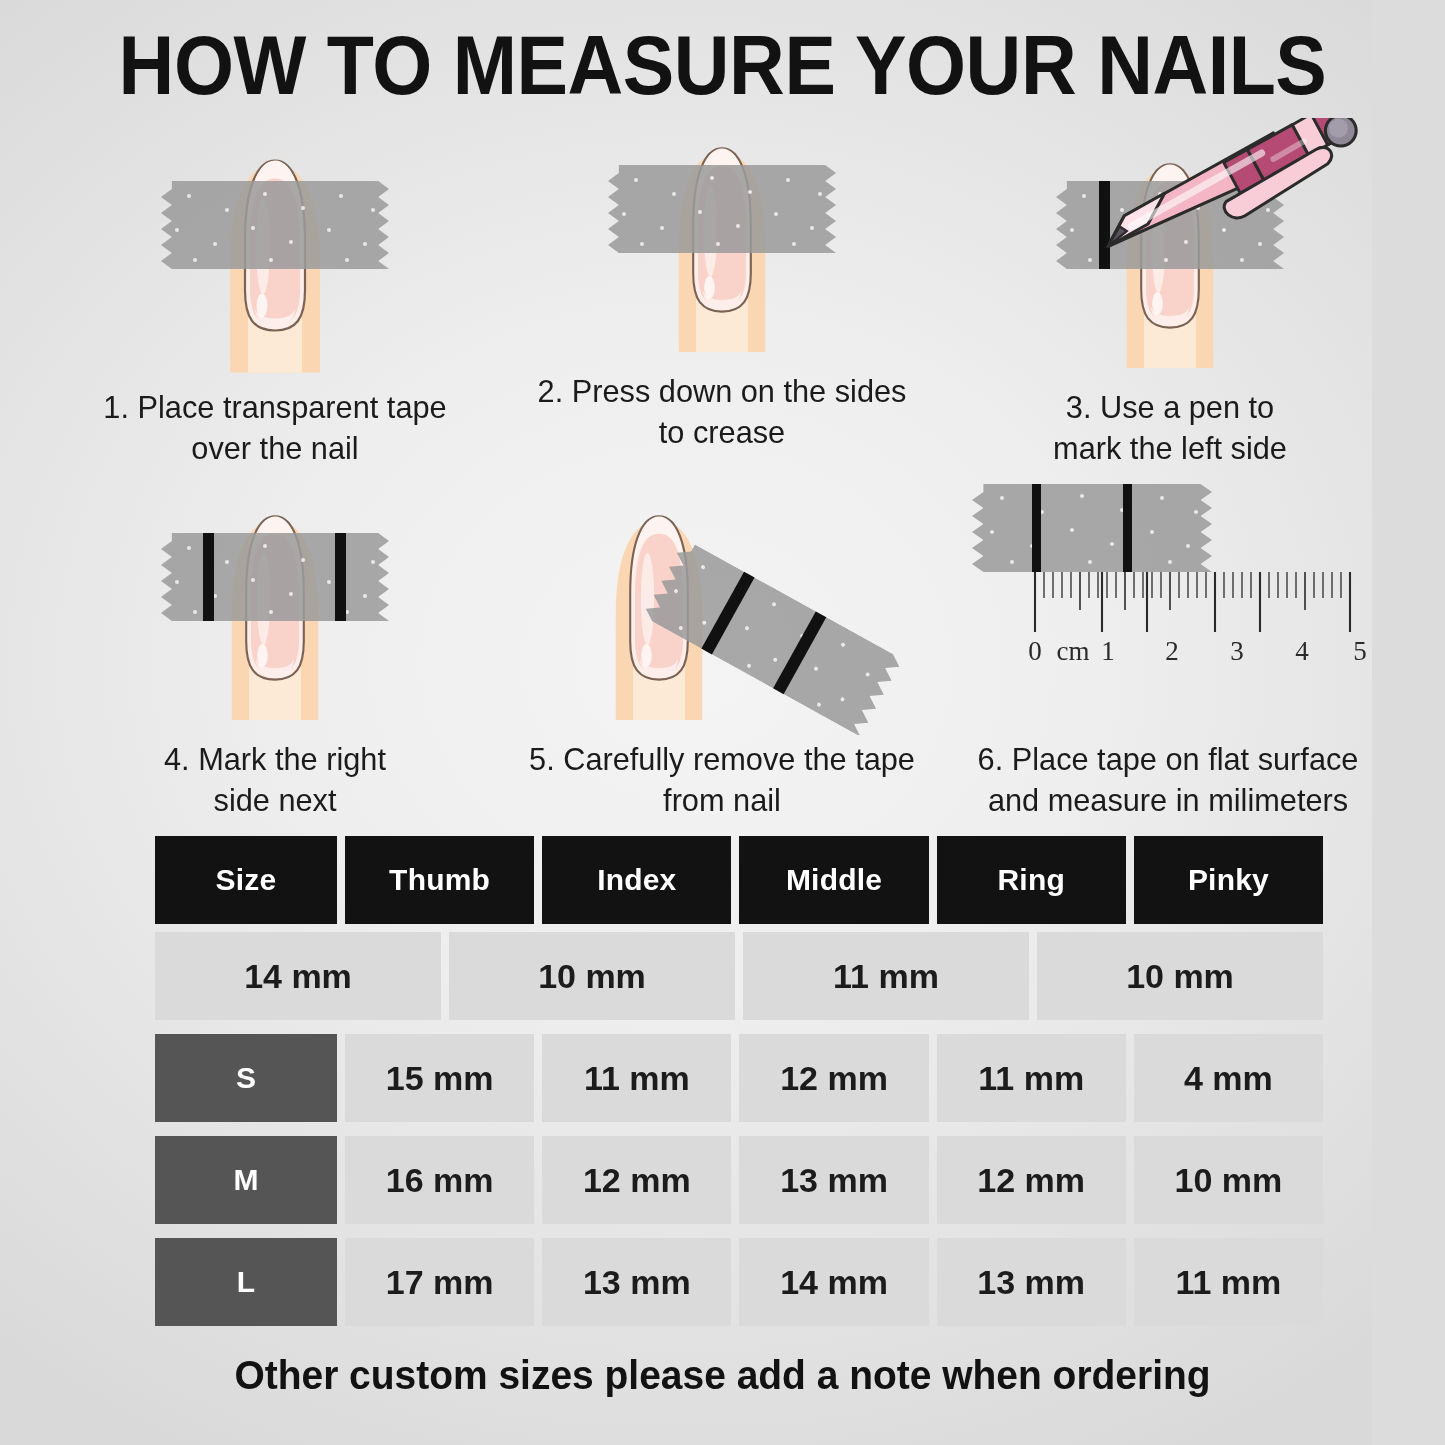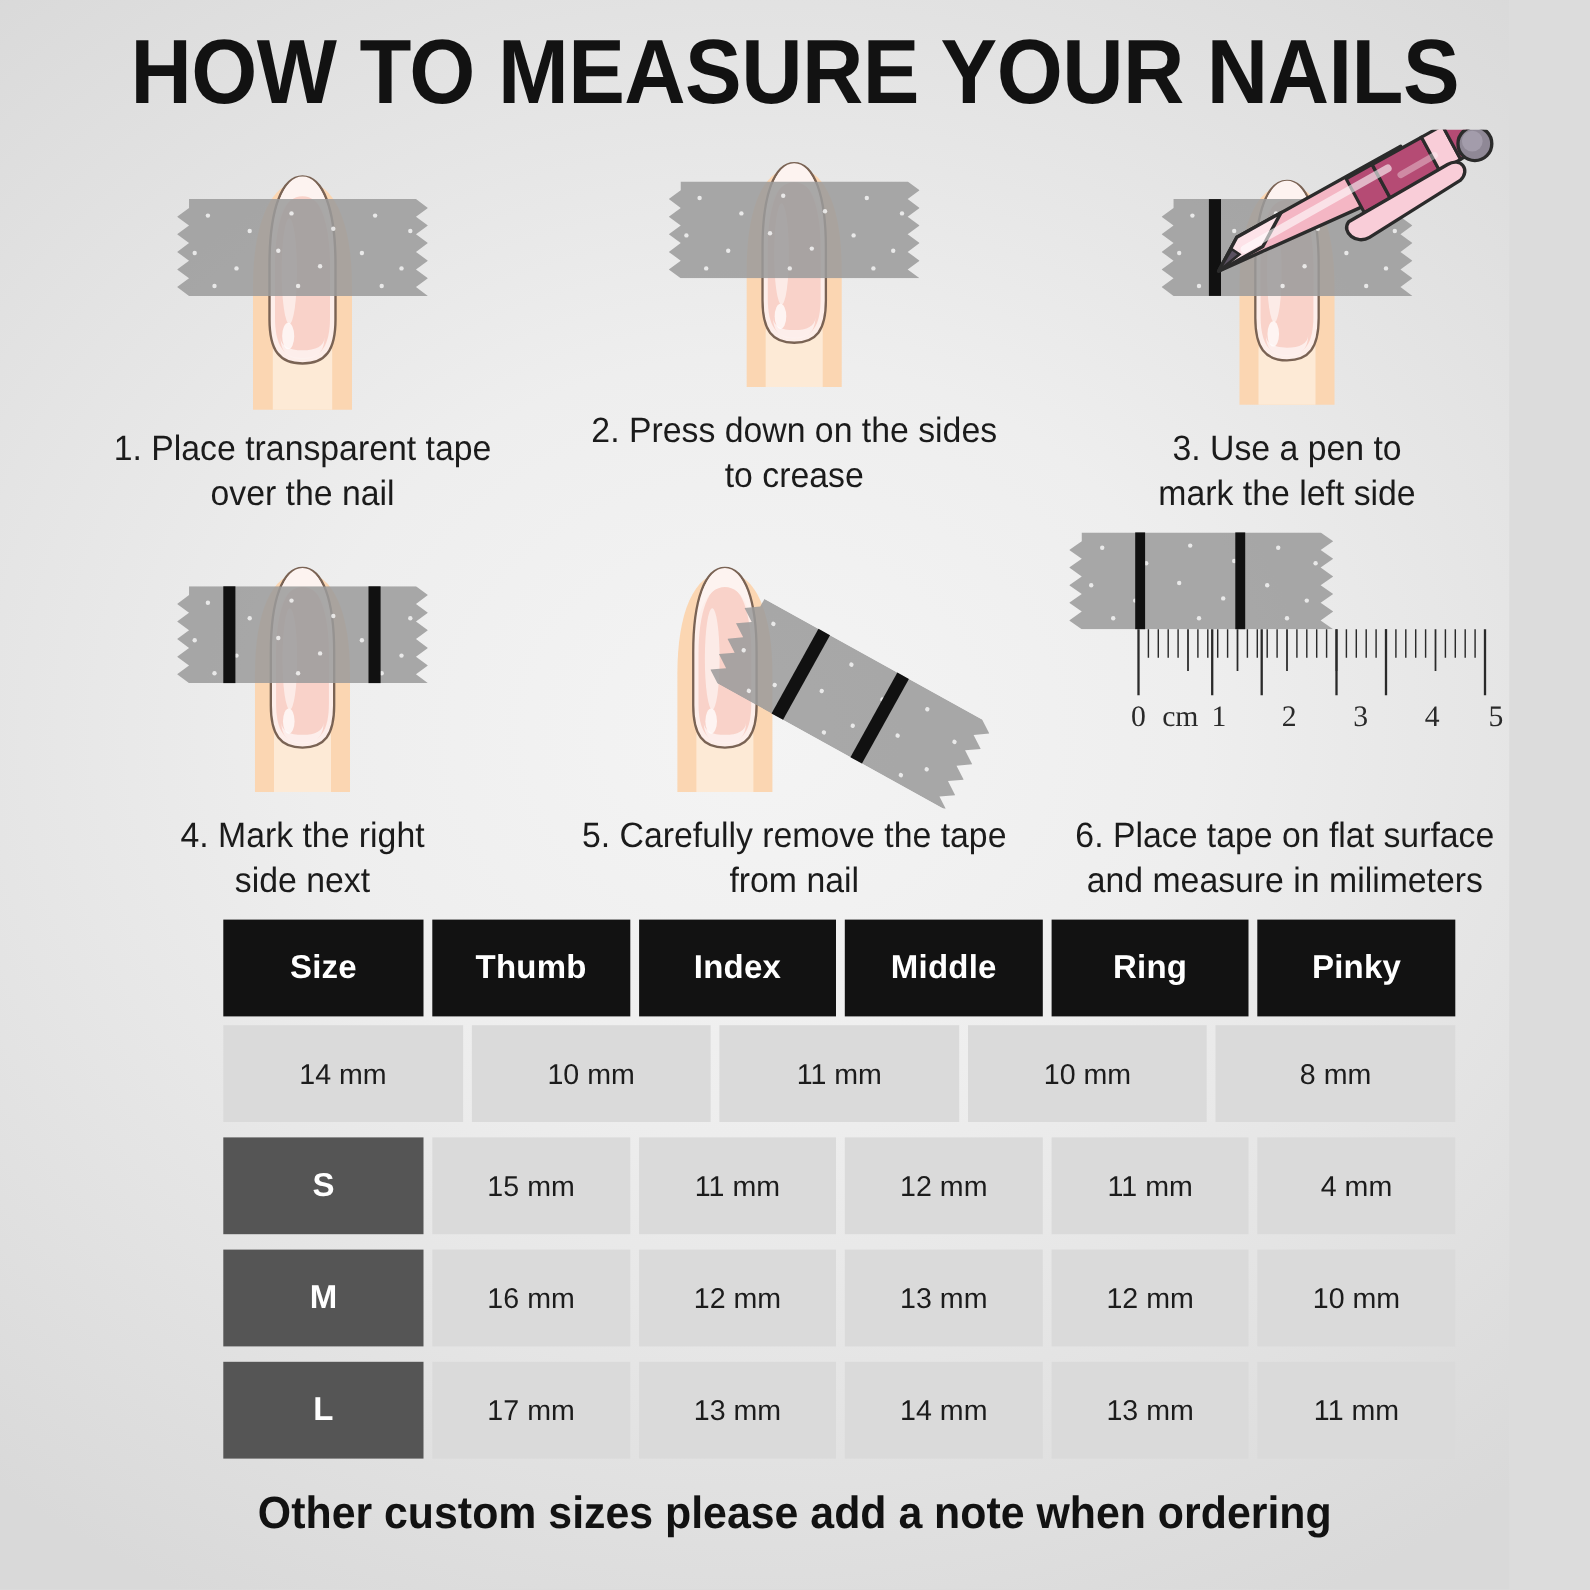--- a/index.html
+++ b/index.html
@@ -50,7 +50,7 @@
   #table{
     position:absolute;left:155px;top:836px;width:1168px;
   }
-  .trow{display:flex;gap:8px;margin-bottom:8px;margin-left:48px;}
+  .trow{display:flex;gap:8px;margin-bottom:8px;}
   .cell{
     height:88px;
     display:flex;align-items:center;justify-content:center;

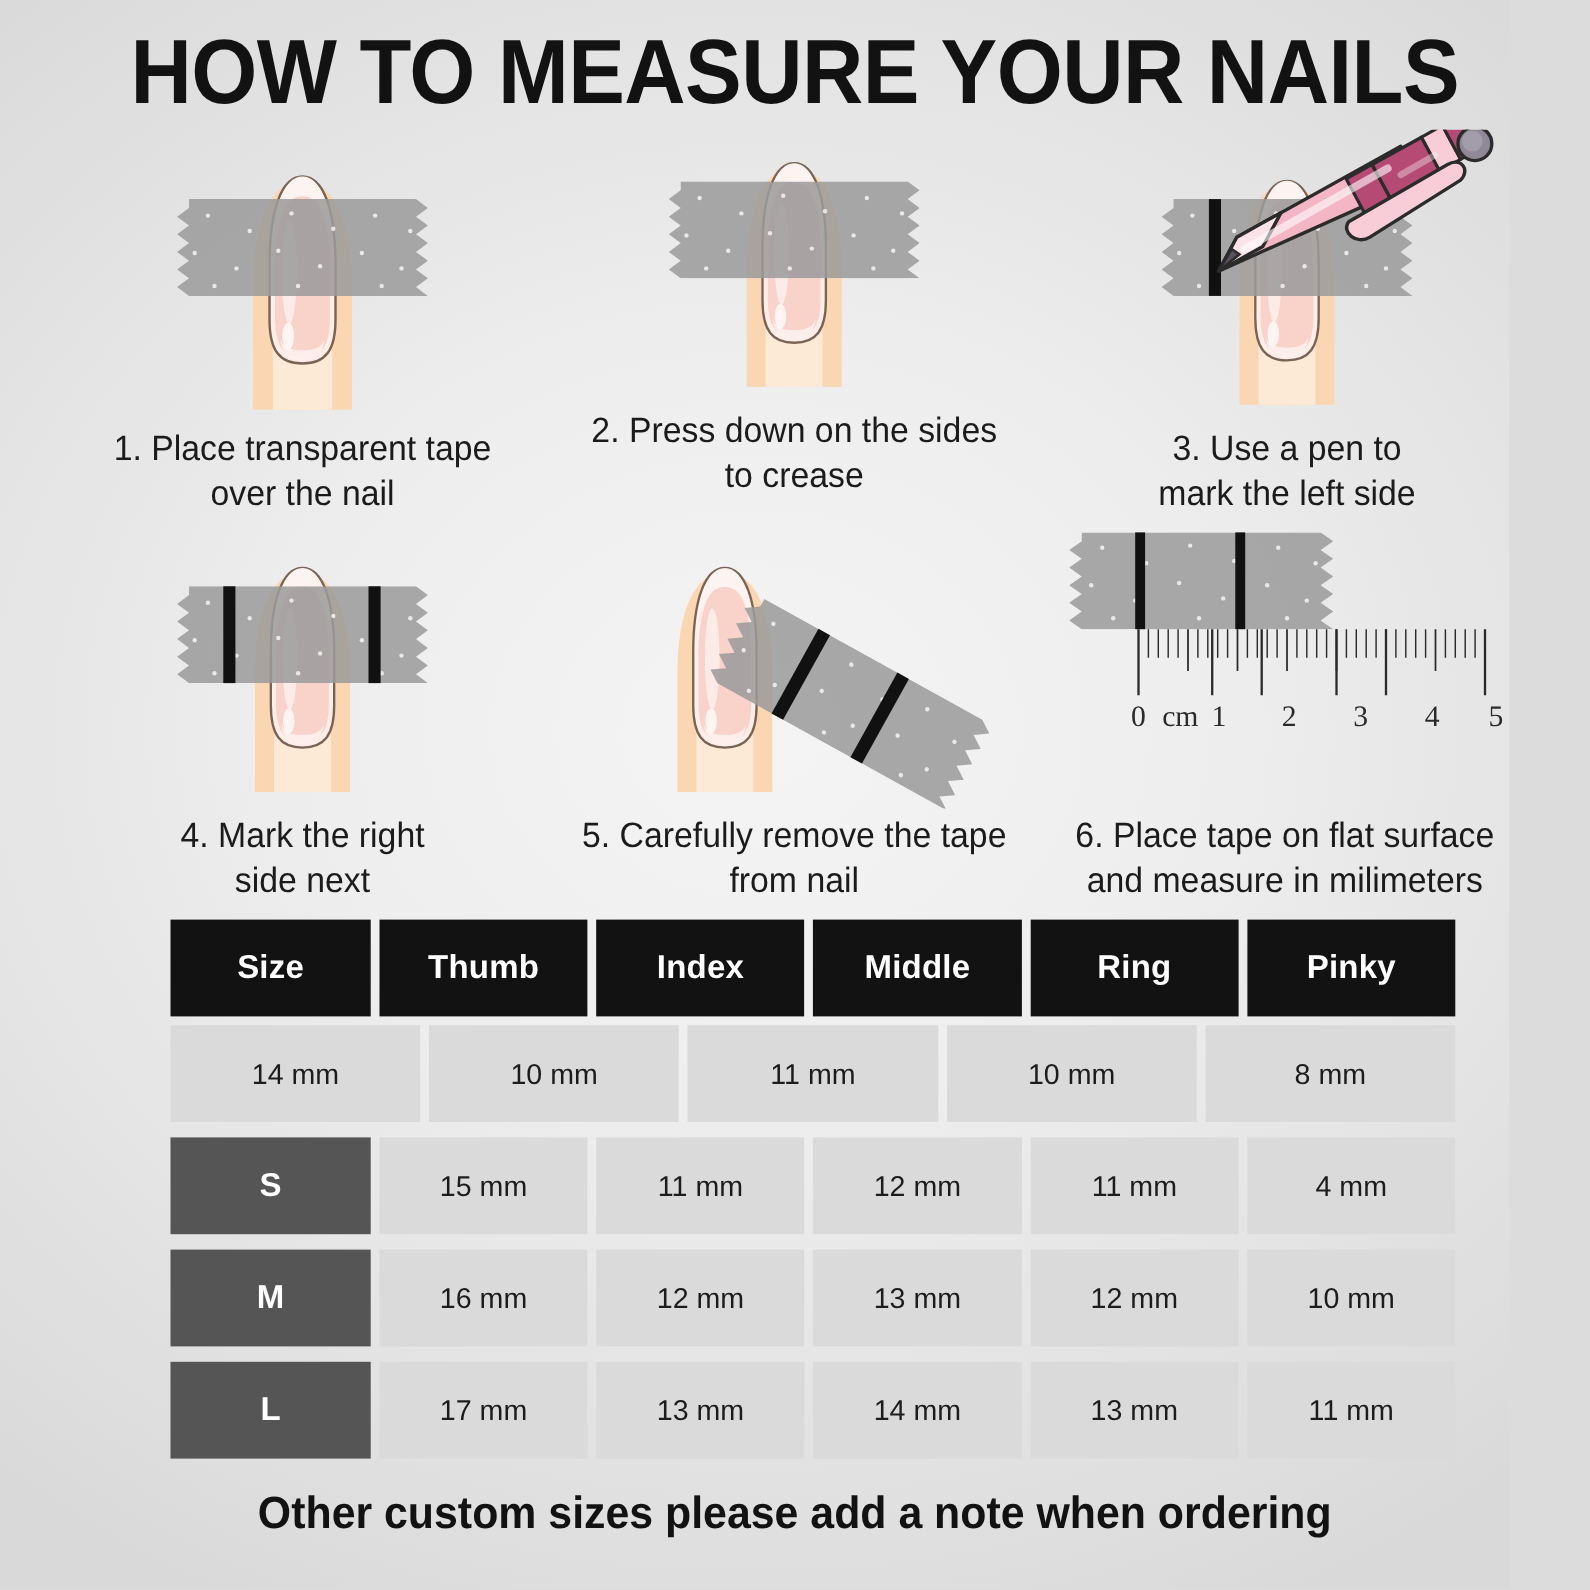--- a/index.html
+++ b/index.html
@@ -66,7 +66,7 @@
     background:#555555;color:#ffffff;font-weight:bold;font-size:30px;
   }
   .datacell{
-    background:#dadada;color:#1c1c1c;font-weight:400;font-size:26px;
+    background:#dadada;color:#1c1c1c;font-weight:700;font-size:34px;
   }
 
   

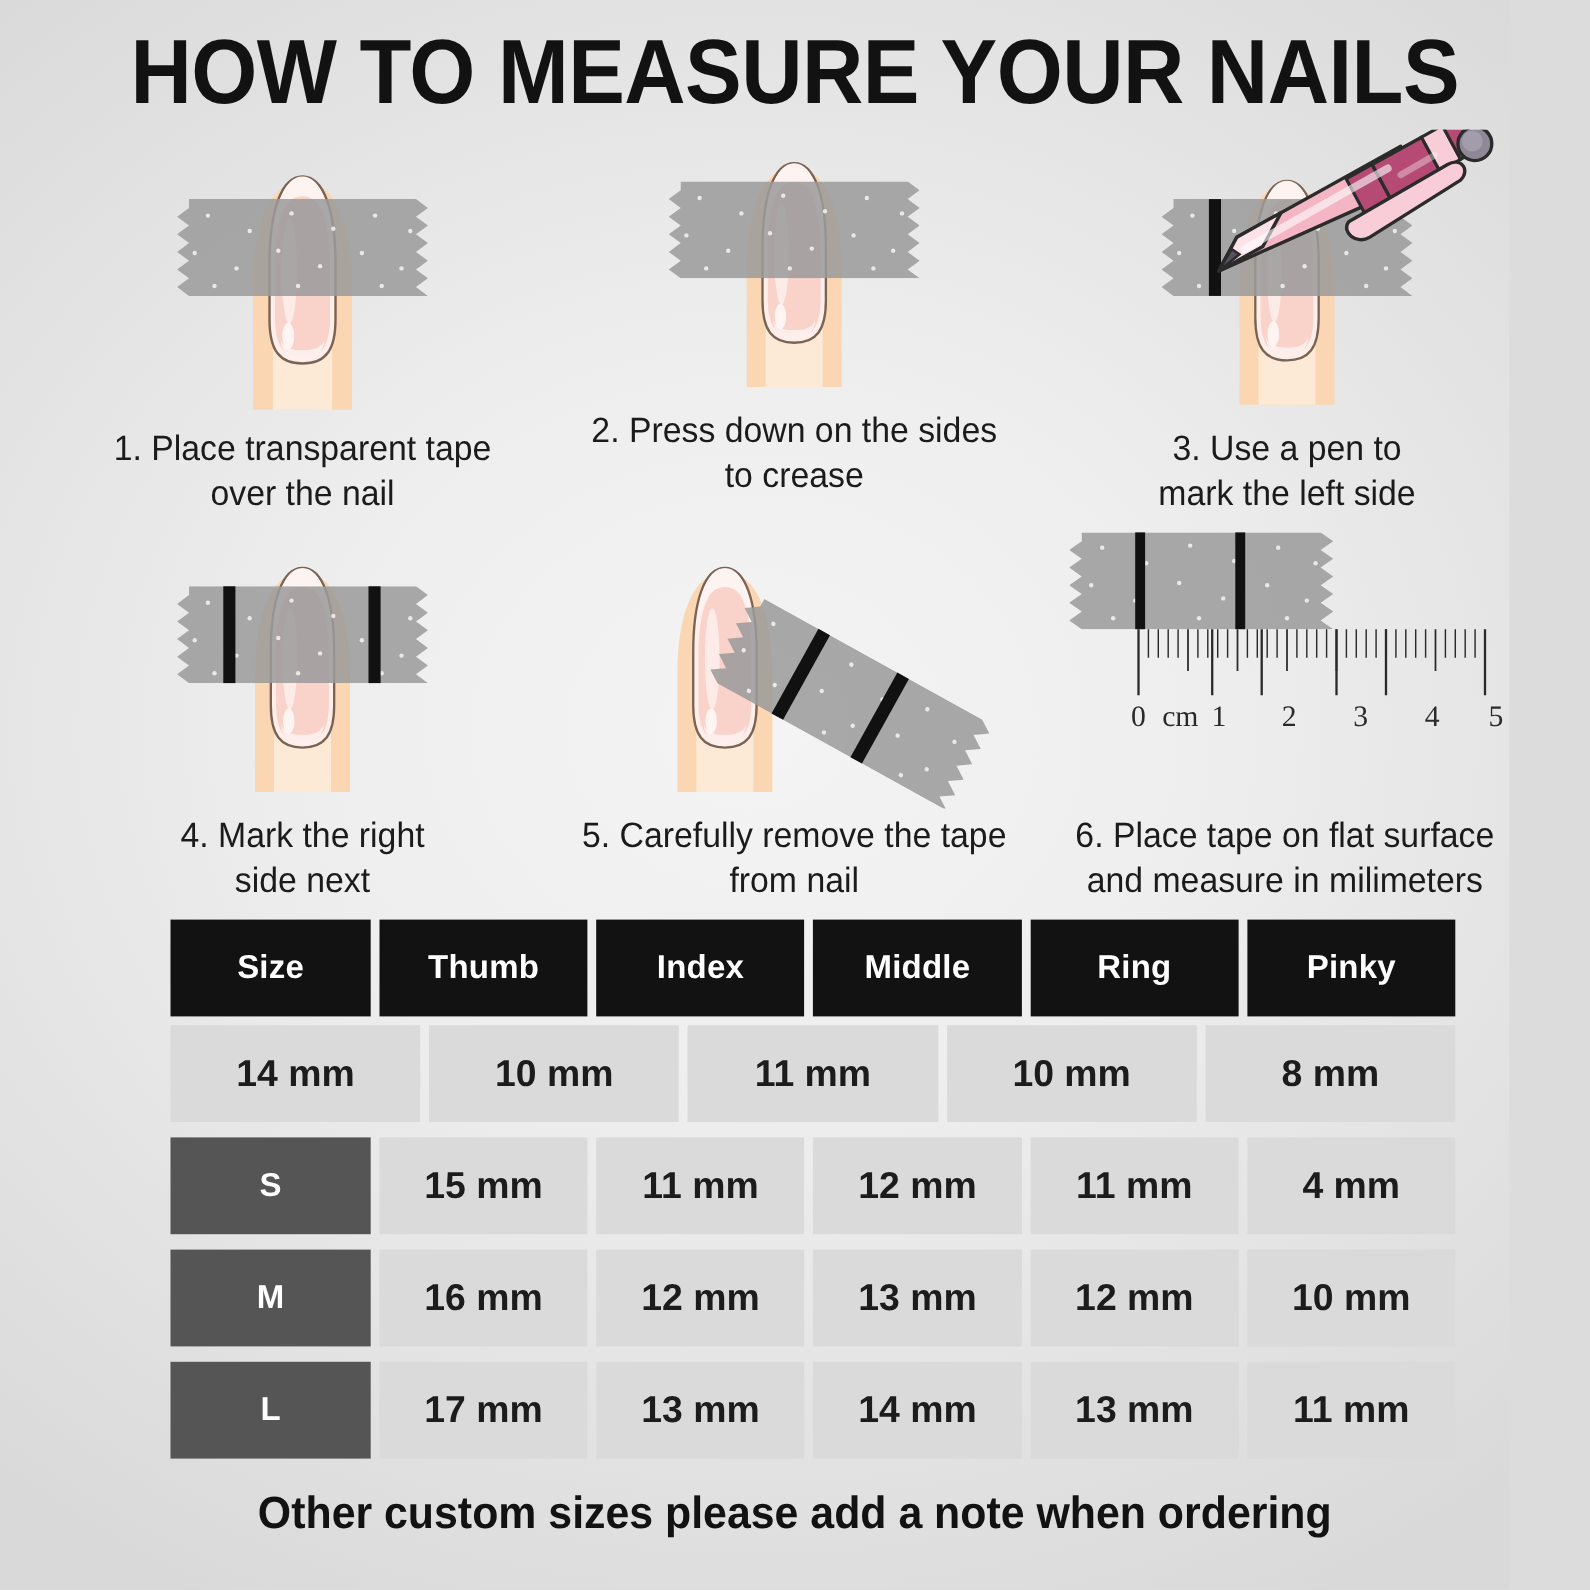--- a/index.html
+++ b/index.html
@@ -434,7 +434,6 @@
       <div class="cell c-dat datacell">10 mm</div>
       <div class="cell c-dat datacell">11 mm</div>
       <div class="cell c-dat datacell">10 mm</div>
-      <div class="cell c-dat datacell">8 mm</div>
     </div>
 
     <div class="trow" style="margin-bottom:14px;">

